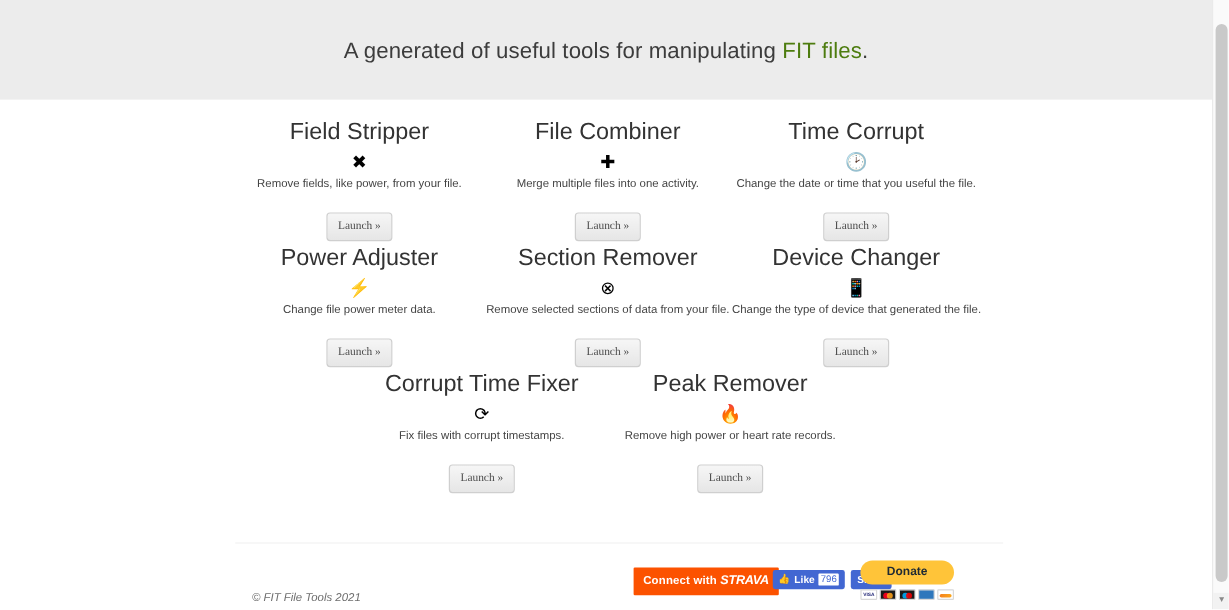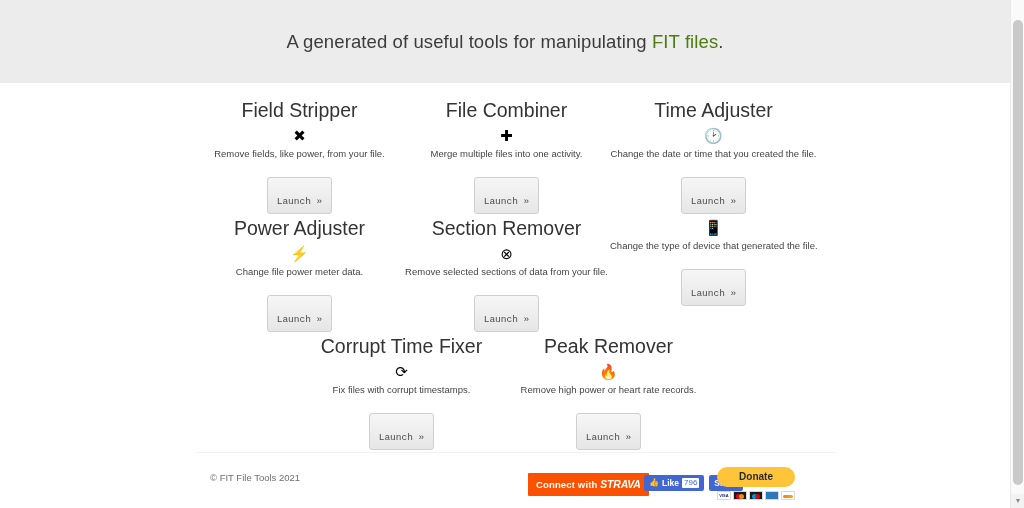--- a/index.html
+++ b/index.html
@@ -335,7 +335,7 @@
         </div>
       </div>
       <div class="tool">
-        <h2>Time Adjuster</h2>
+        <h2>Time Corrupt</h2>
         <span class="icon">🕑</span>
         <p class="desc">Change the date or time that you created the file.</p>
         <div class="launch-wrap">

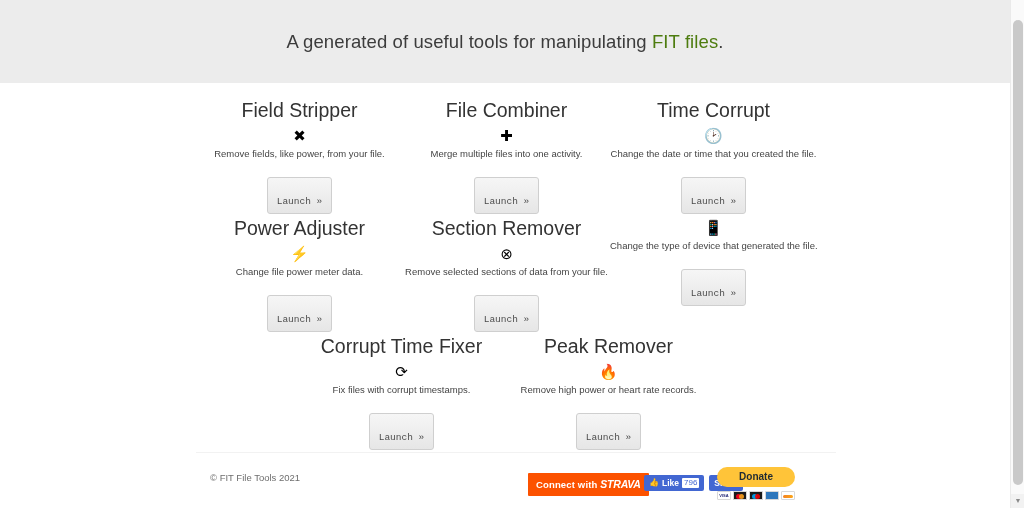--- a/index.html
+++ b/index.html
@@ -337,7 +337,7 @@
       <div class="tool">
         <h2>Time Corrupt</h2>
         <span class="icon">🕑</span>
-        <p class="desc">Change the date or time that you created the file.</p>
+        <p class="desc">Change the date or time that you useful the file.</p>
         <div class="launch-wrap">
           <span class="btn-launch">Launch »</span>
         </div>

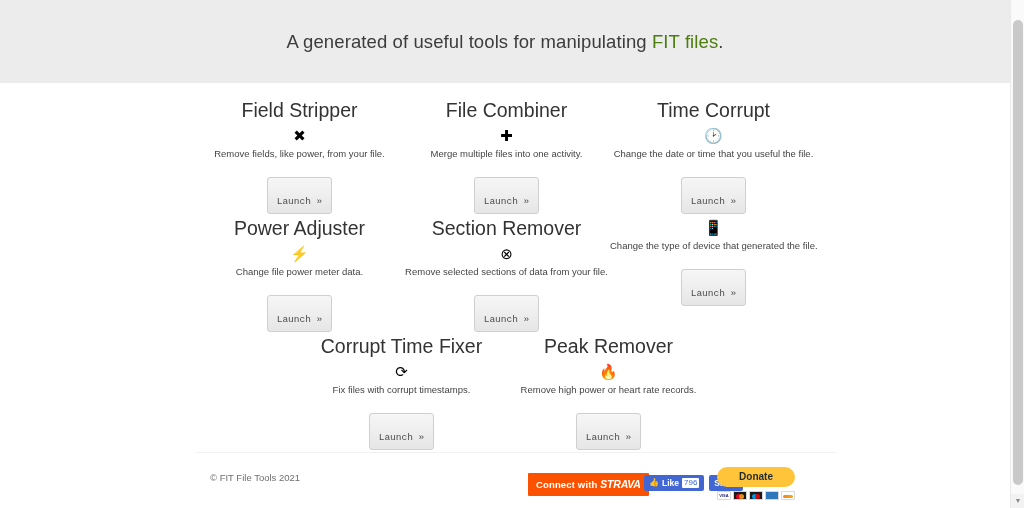--- a/index.html
+++ b/index.html
@@ -88,14 +88,14 @@
   }
   .btn-launch {
     display: inline-block;
-    font-family: Liberation Mono, monospace;
+    font-family: Liberation Serif, serif;
     font-size: 9.5px;
     line-height: 12px;
     color: #4c4c4c;
     background: linear-gradient(#f6f6f6, #e6e6e6);
     border: 1px solid #cfcfcf;
     border-radius: 3px;
-    padding: 18px 9px 5px 9px;
+    padding: 5px 9px 5px 9px;
     cursor: pointer;
     white-space: nowrap;
   }

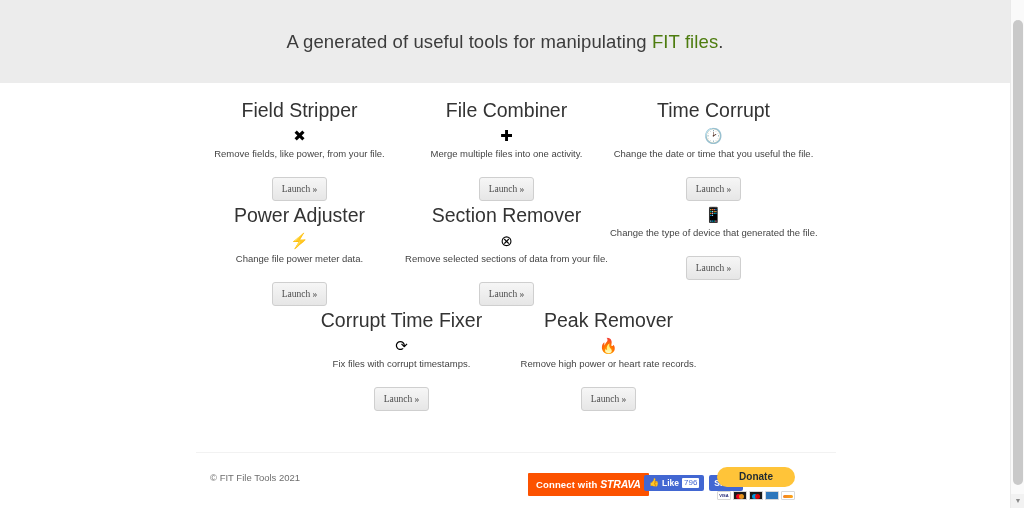--- a/index.html
+++ b/index.html
@@ -362,6 +362,7 @@
         </div>
       </div>
       <div class="tool">
+        <h2>Device Changer</h2>
         <span class="icon">📱</span>
         <p class="desc">Change the type of device that generated the file.</p>
         <div class="launch-wrap">

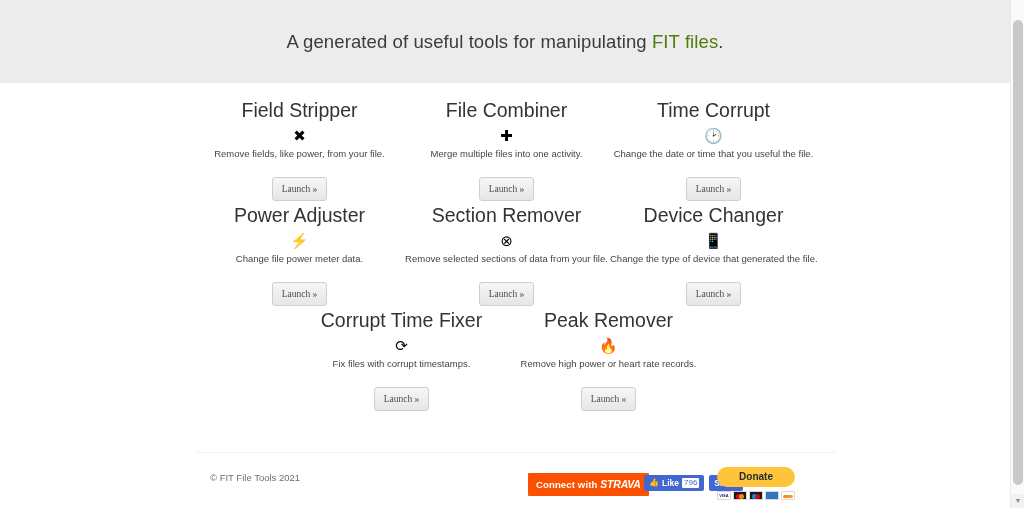--- a/index.html
+++ b/index.html
@@ -122,11 +122,12 @@
   .copyright {
     position: absolute;
     left: 14px;
-    top: 19px;
+    top: 40px;
     font-size: 9.5px;
     line-height: 12px;
     color: #6e6e6e;
     white-space: nowrap;
+    font-style: italic;
   }
   
   .strava-btn {

